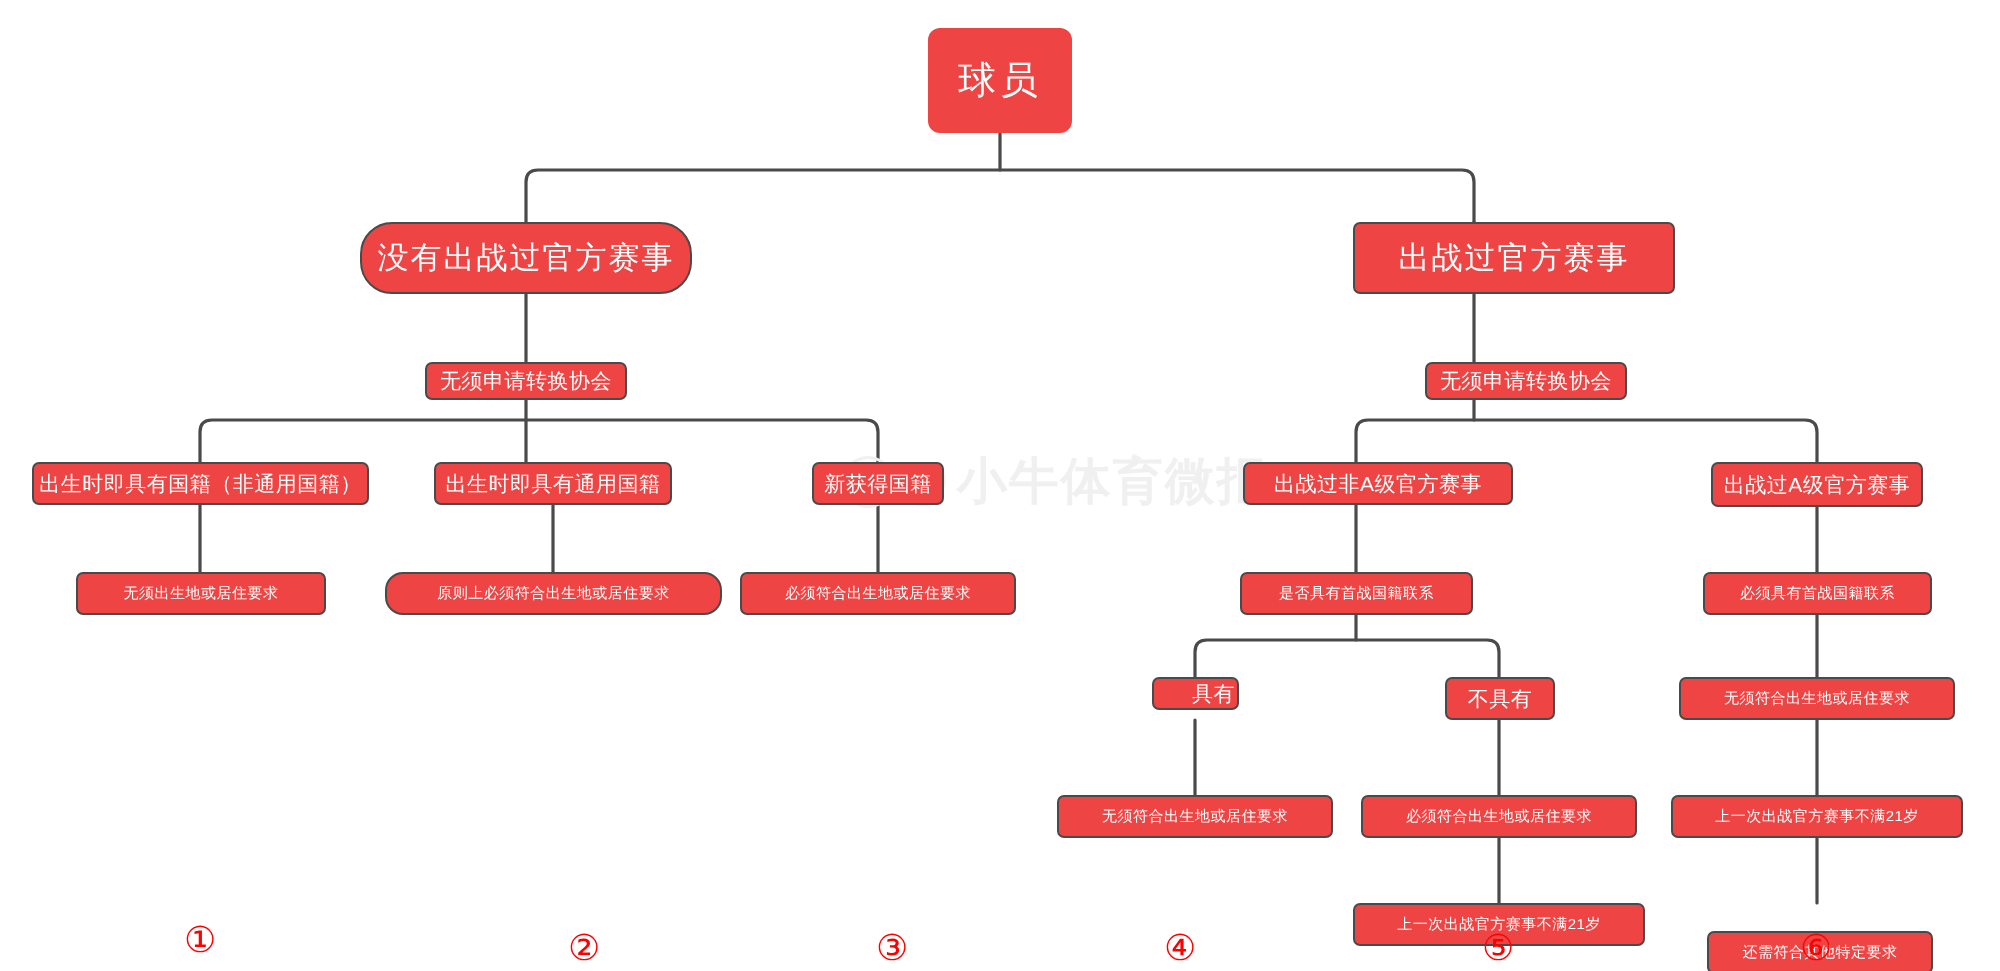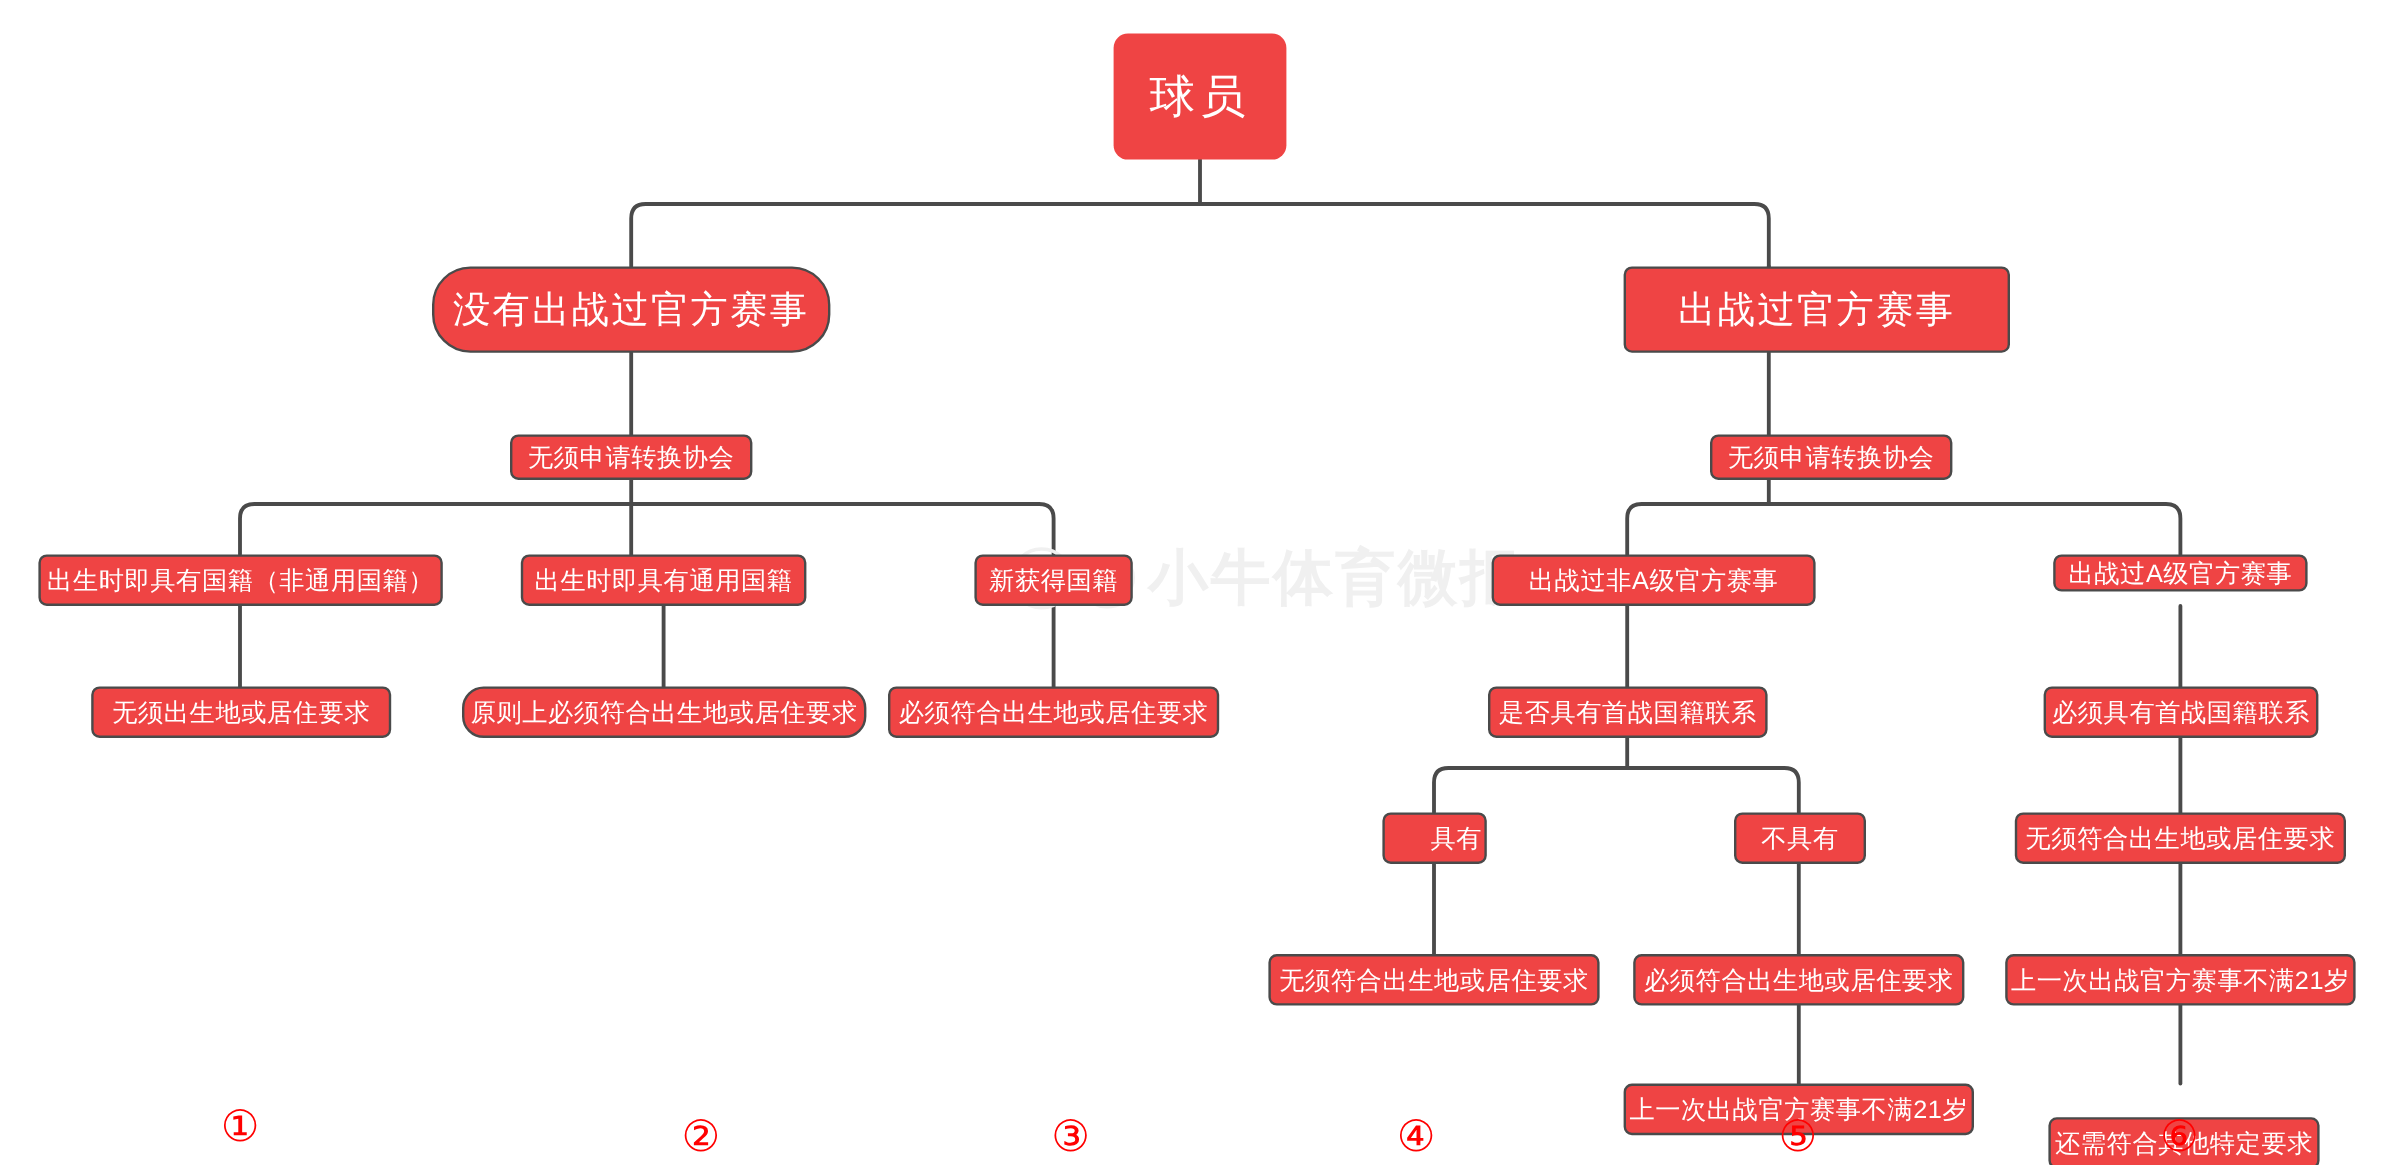--- a/index.html
+++ b/index.html
@@ -136,7 +136,7 @@
   <div class="node lvl4" style="left:812px;top:462px;width:132px;height:43px;">新获得国籍</div>
 
   <div class="node lvl4" style="left:1243px;top:462px;width:270px;height:43px;">出战过非A级官方赛事</div>
-  <div class="node lvl4" style="left:1711px;top:462px;width:212px;height:31px;text-align:center;">出战过A级官方赛事</div>
+  <div class="node lvl4" style="left:1711px;top:462px;width:212px;height:45px;text-align:center;">出战过A级官方赛事</div>
 
   <div class="node lvl5" style="left:76px;top:572px;width:250px;height:43px;">无须出生地或居住要求</div>
   <div class="node lvl5" style="left:385px;top:572px;width:337px;height:43px;border-radius:18px;">原则上必须符合出生地或居住要求</div>

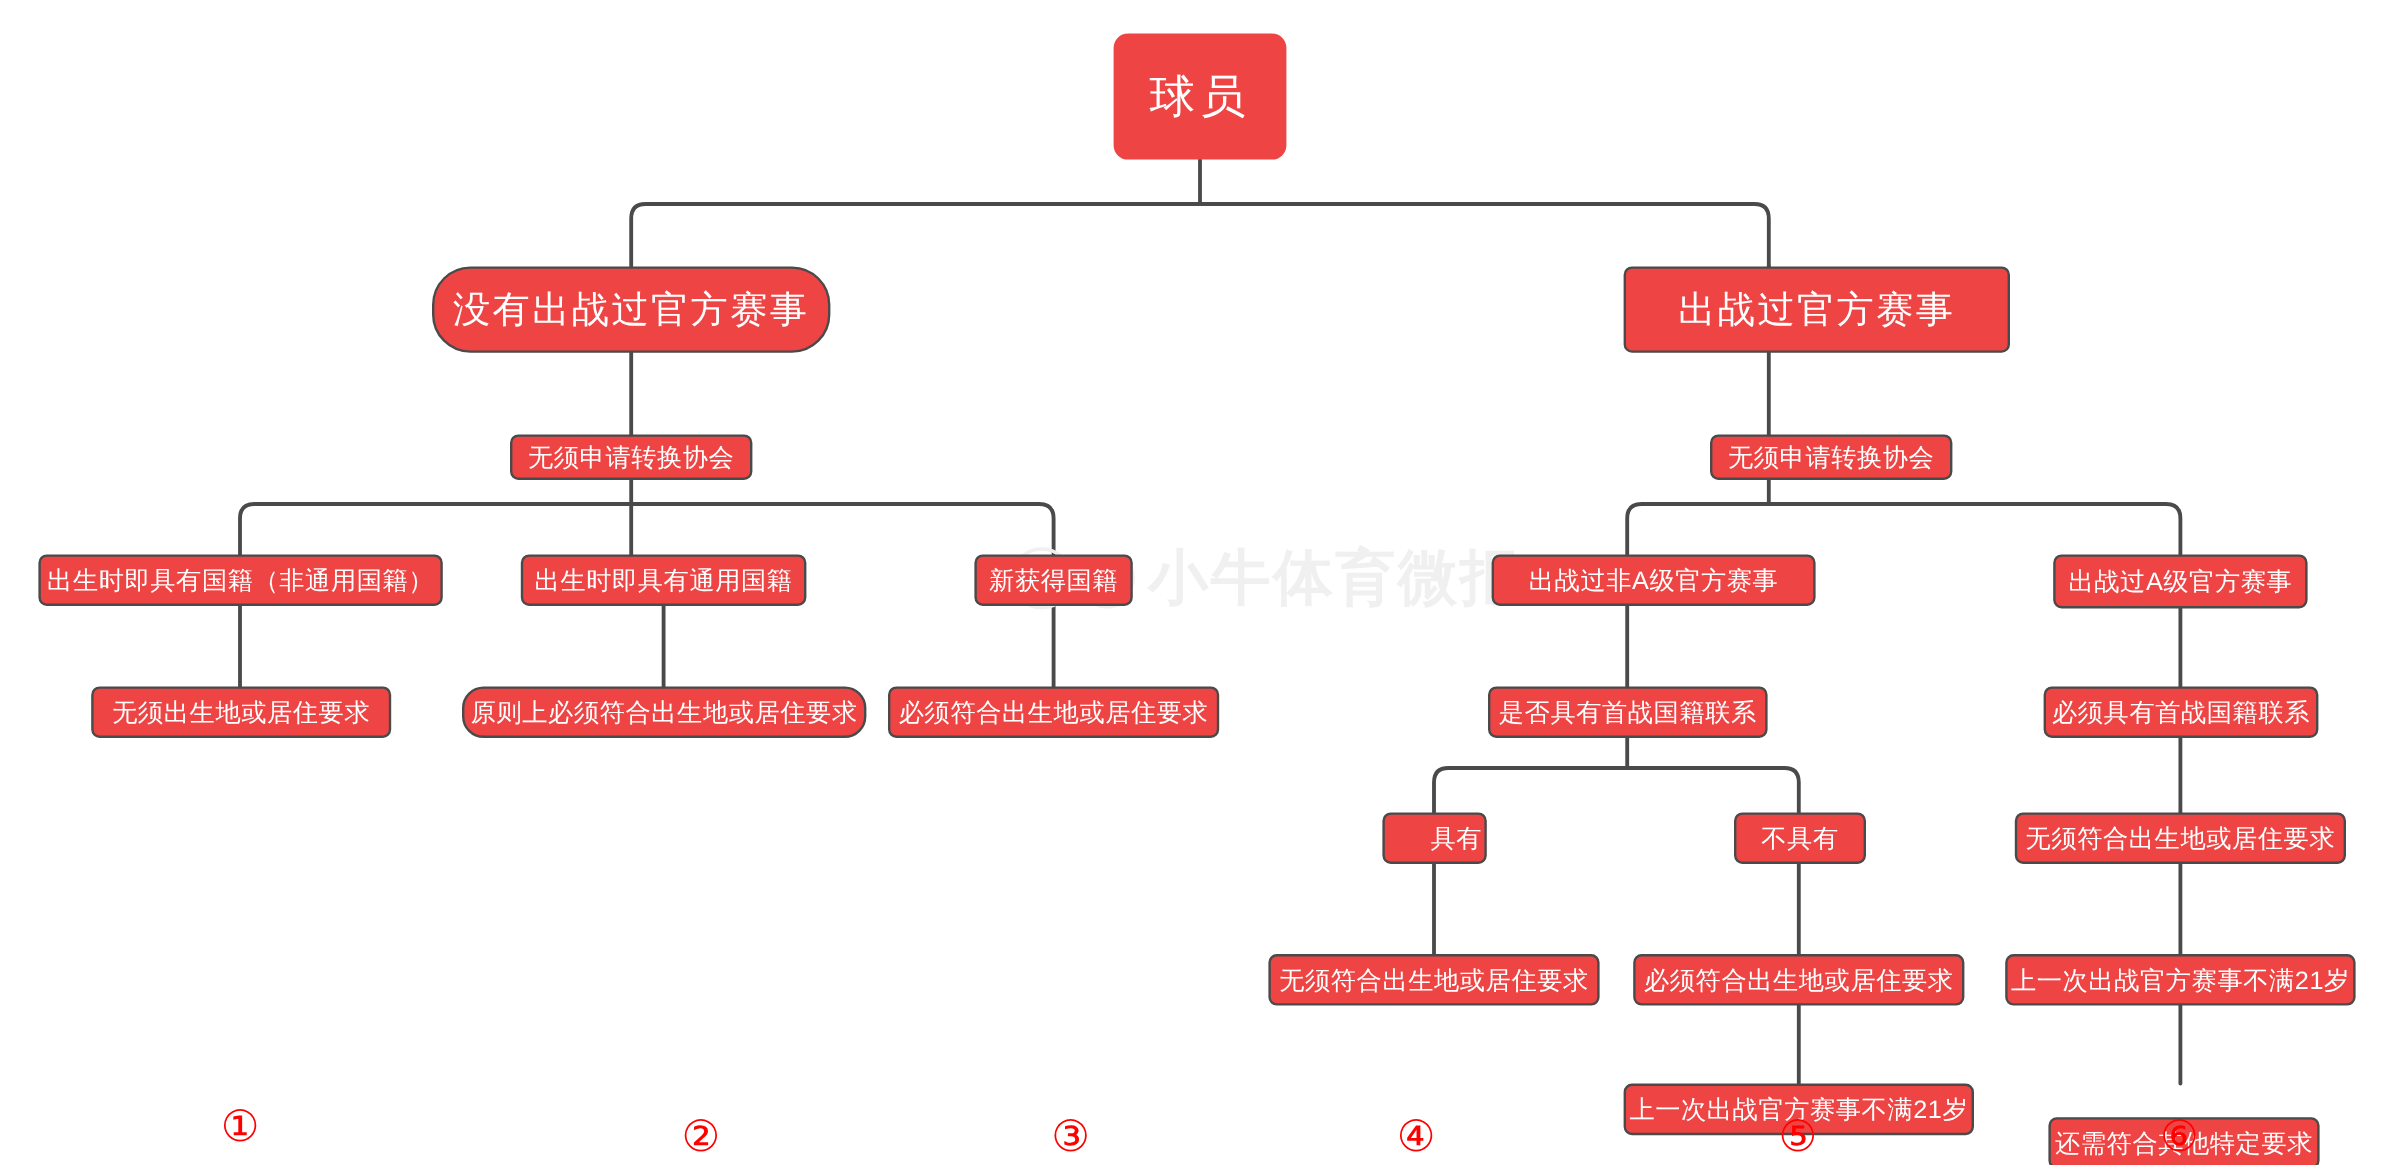--- a/index.html
+++ b/index.html
@@ -32,7 +32,7 @@
   .node.lvl2{font-size:31px;letter-spacing:2px;}
   .node.lvl3{font-size:21px;}
   .node.lvl4{font-size:21px;}
-  .node.lvl5{font-size:21px;}
+  .node.lvl5{font-size:15px;}
   .node.small{font-size:21px;}
 
   .marker{

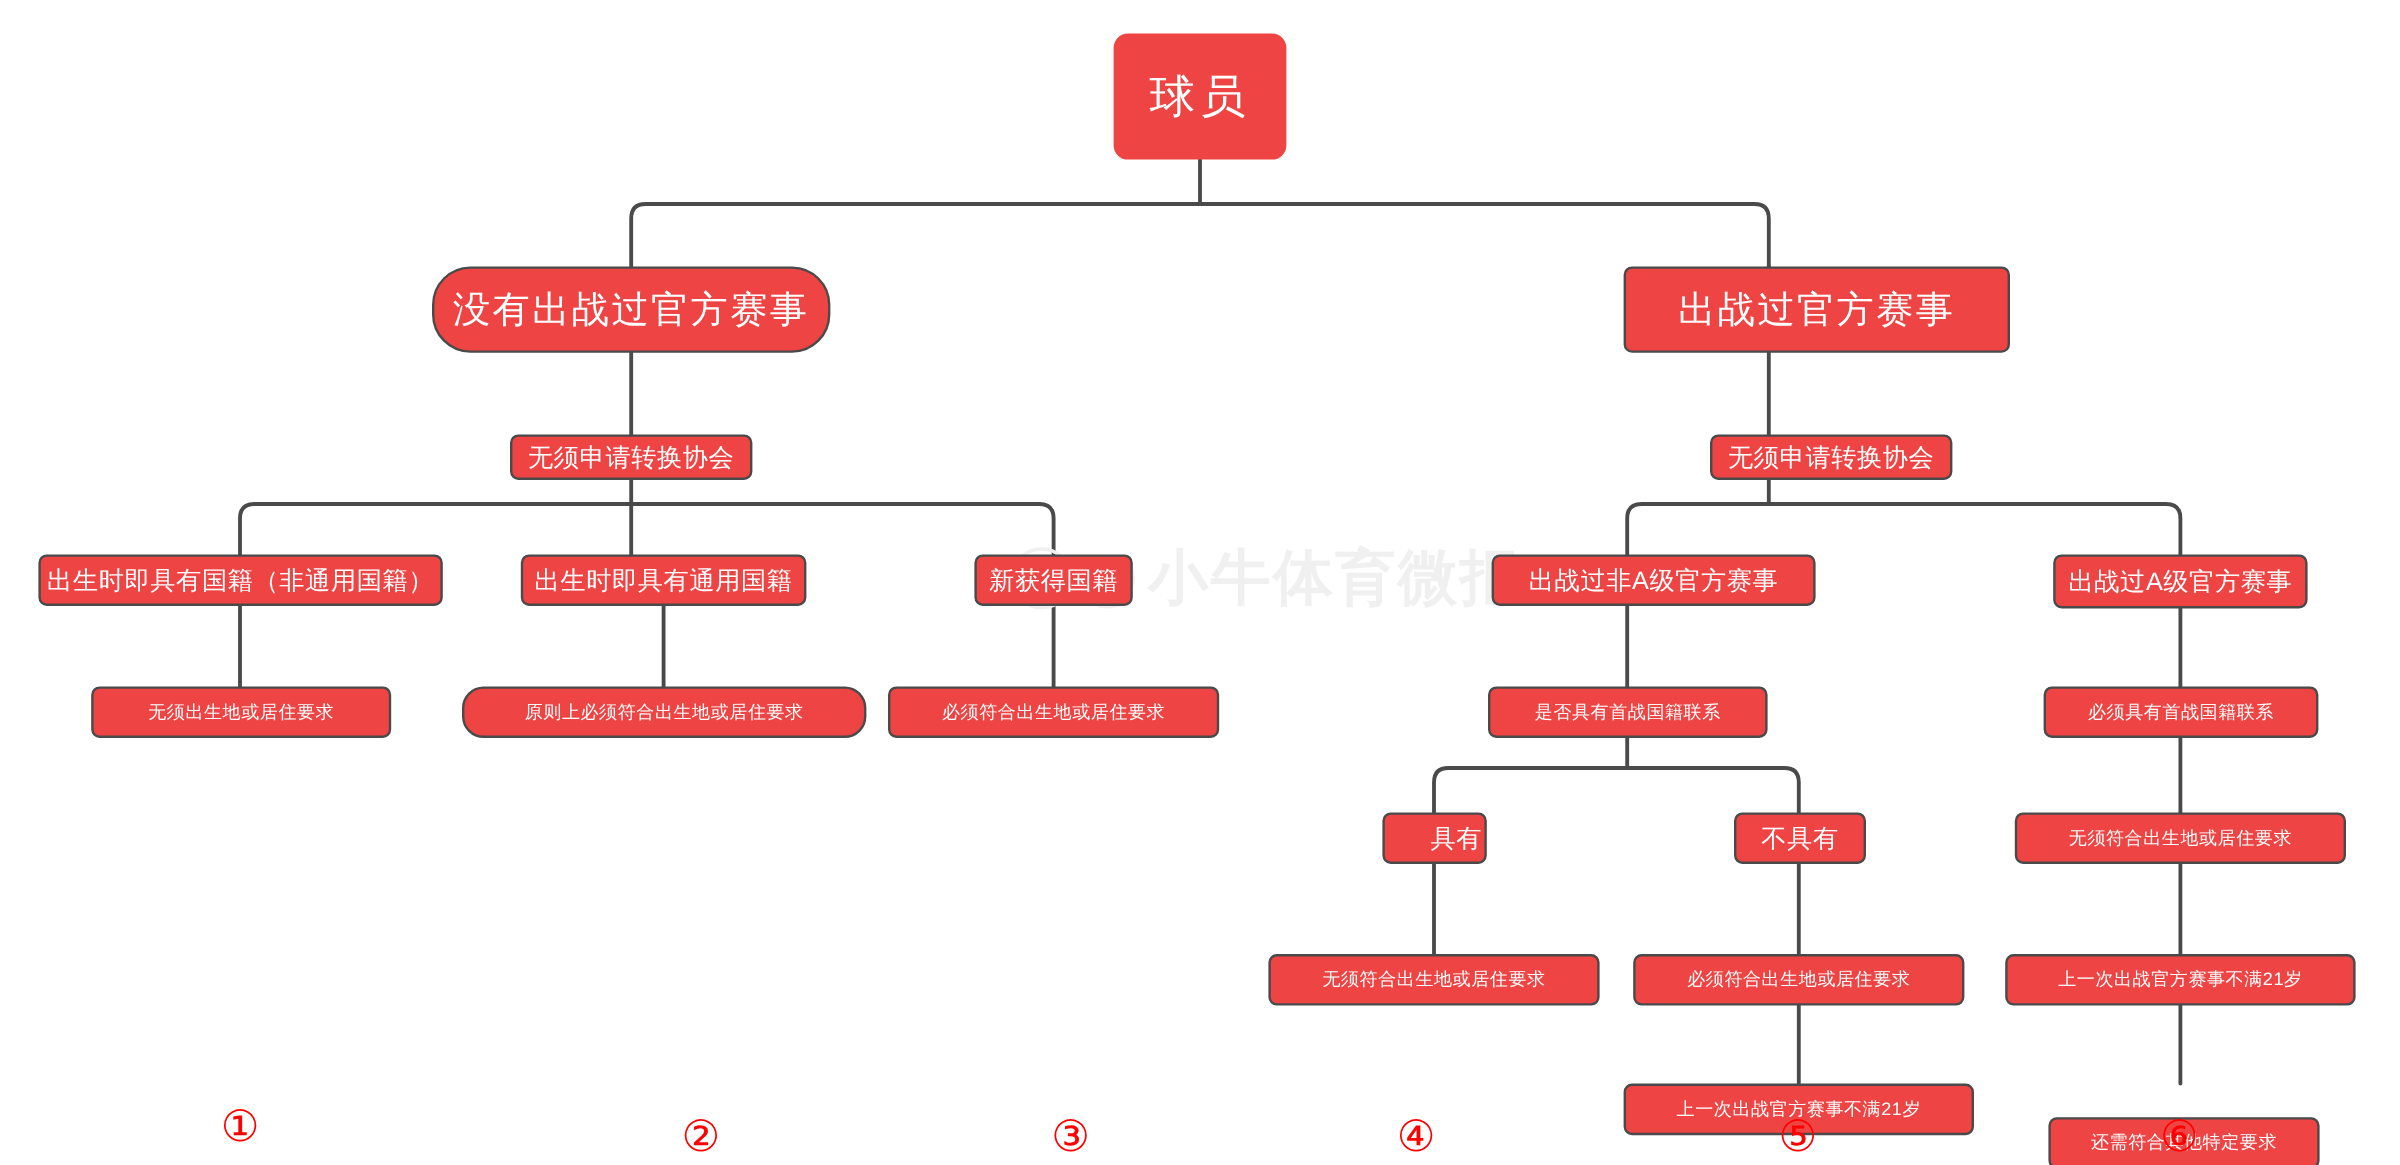--- a/index.html
+++ b/index.html
@@ -145,7 +145,7 @@
   <div class="node lvl5" style="left:1240px;top:572px;width:233px;height:43px;">是否具有首战国籍联系</div>
   <div class="node lvl5" style="left:1703px;top:572px;width:229px;height:43px;">必须具有首战国籍联系</div>
 
-  <div class="node small" style="left:1152px;top:677px;width:87px;height:43px;padding-left:36px;">具有</div>
+  <div class="node small" style="left:1152px;top:677px;width:87px;height:33px;padding-left:36px;">具有</div>
   <div class="node small" style="left:1445px;top:677px;width:110px;height:43px;">不具有</div>
   <div class="node lvl5" style="left:1679px;top:677px;width:276px;height:43px;">无须符合出生地或居住要求</div>
 

